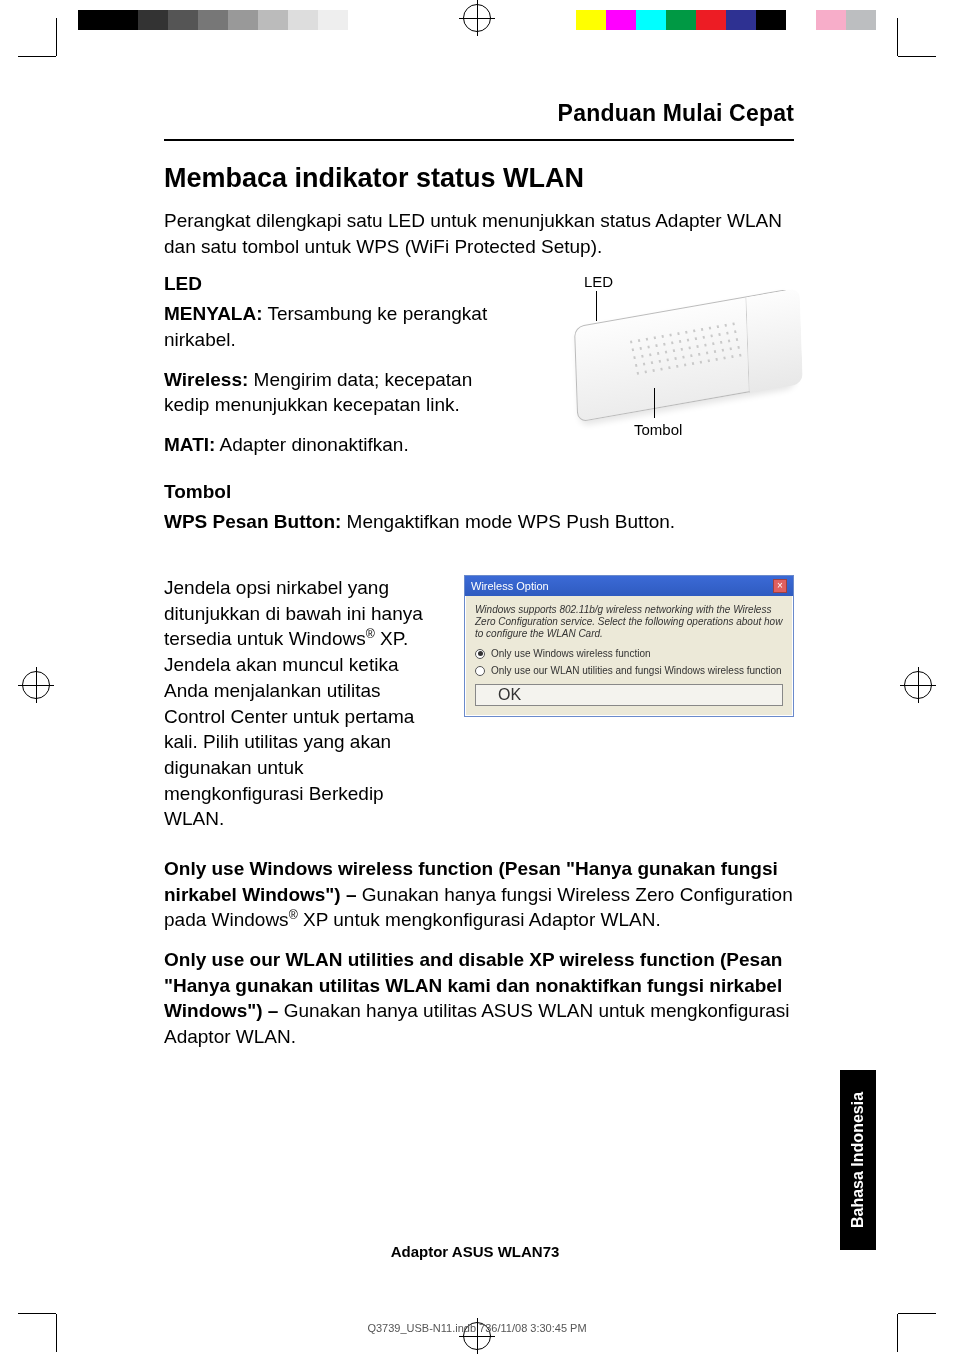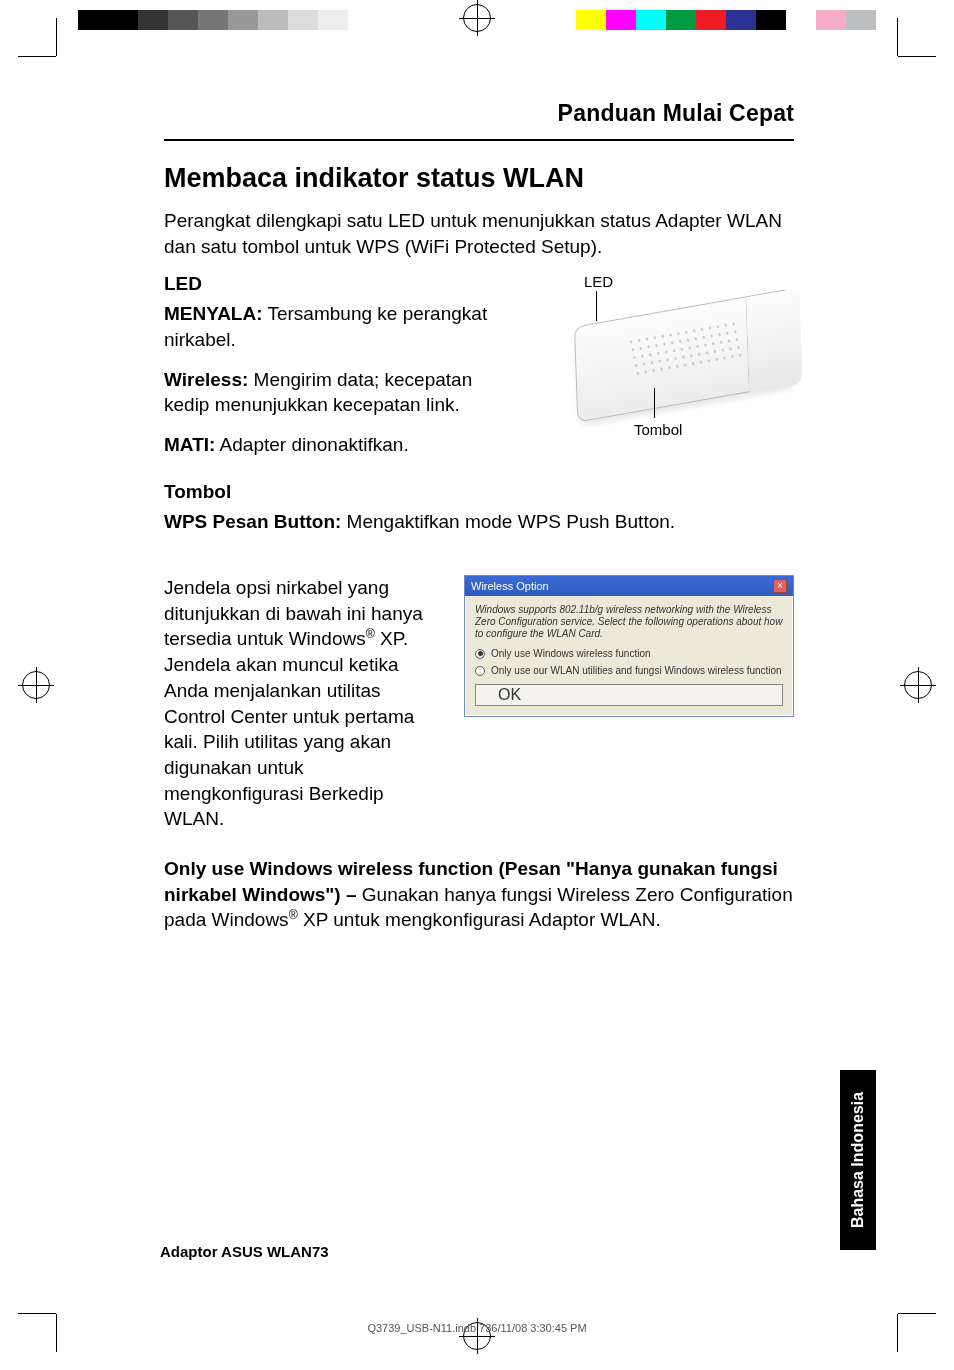--- a/index.html
+++ b/index.html
@@ -294,6 +294,9 @@
     <b>Only use Windows wireless function (Pesan "Hanya gunakan fungsi nirkabel Windows") – </b><span>Gunakan hanya fungsi Wireless Zero Configuration pada Windows</span><sup>®</sup><span> XP untuk mengkonfigurasi Adaptor WLAN.</span>
   </div>
 
+  <div class="body-text">
+    <b>Only use our WLAN utilities and disable XP wireless function (Pesan "Hanya gunakan utilitas WLAN kami dan nonaktifkan fungsi nirkabel Windows") – </b><span>Gunakan hanya utilitas ASUS WLAN untuk mengkonfigurasi Adaptor WLAN.</span>
+  </div>
 
 </div>
 

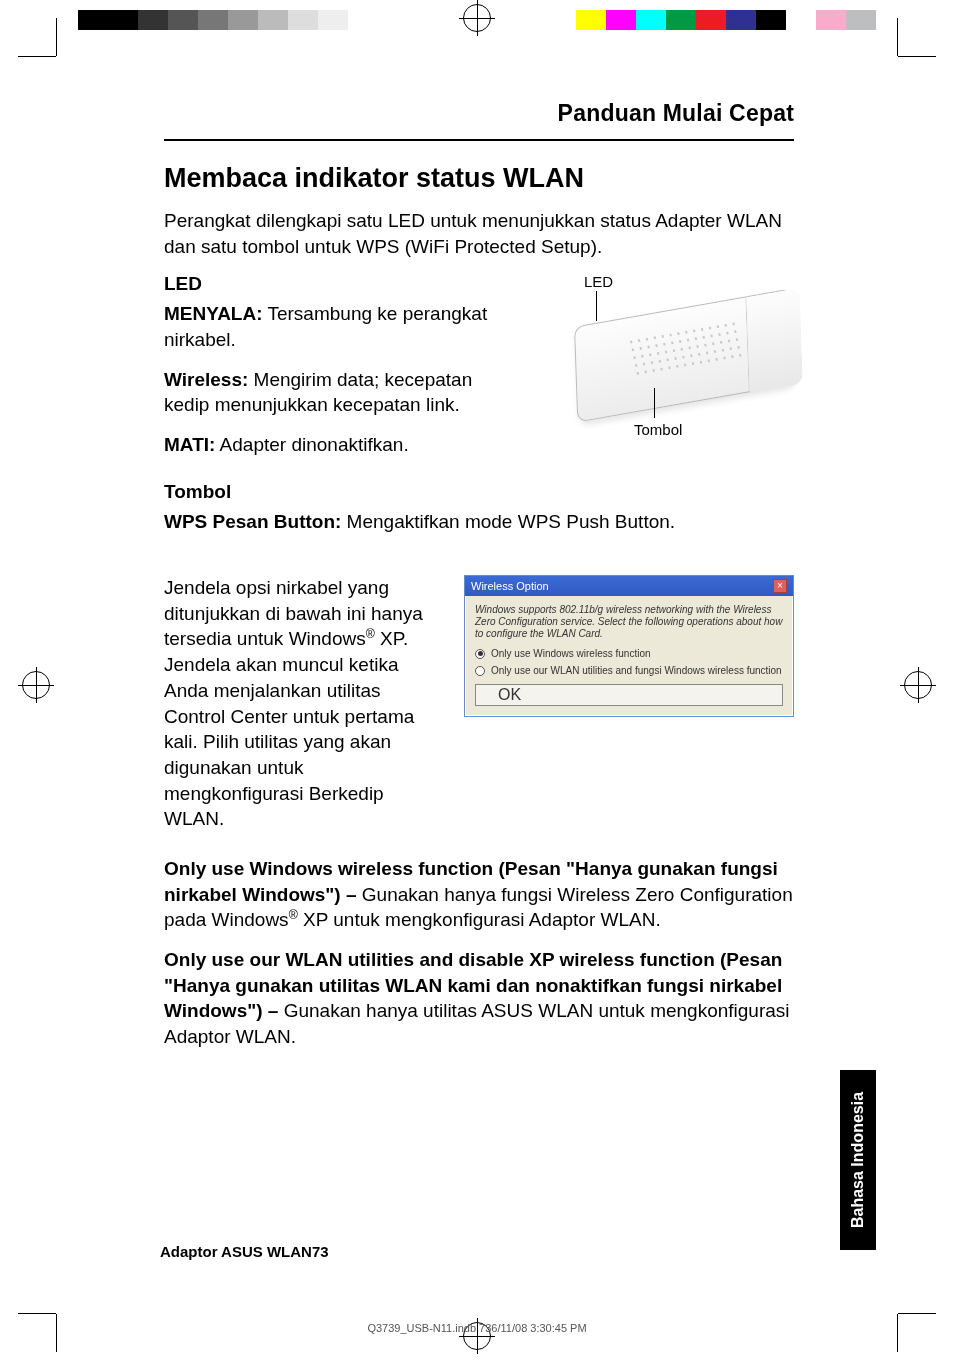--- a/index.html
+++ b/index.html
@@ -162,7 +162,7 @@
     width: 630px;
     bottom: 110px;
     display: flex;
-    justify-content: flex-start;
+    justify-content: center;
     font-size: 15px;
     font-weight: bold;
   }

